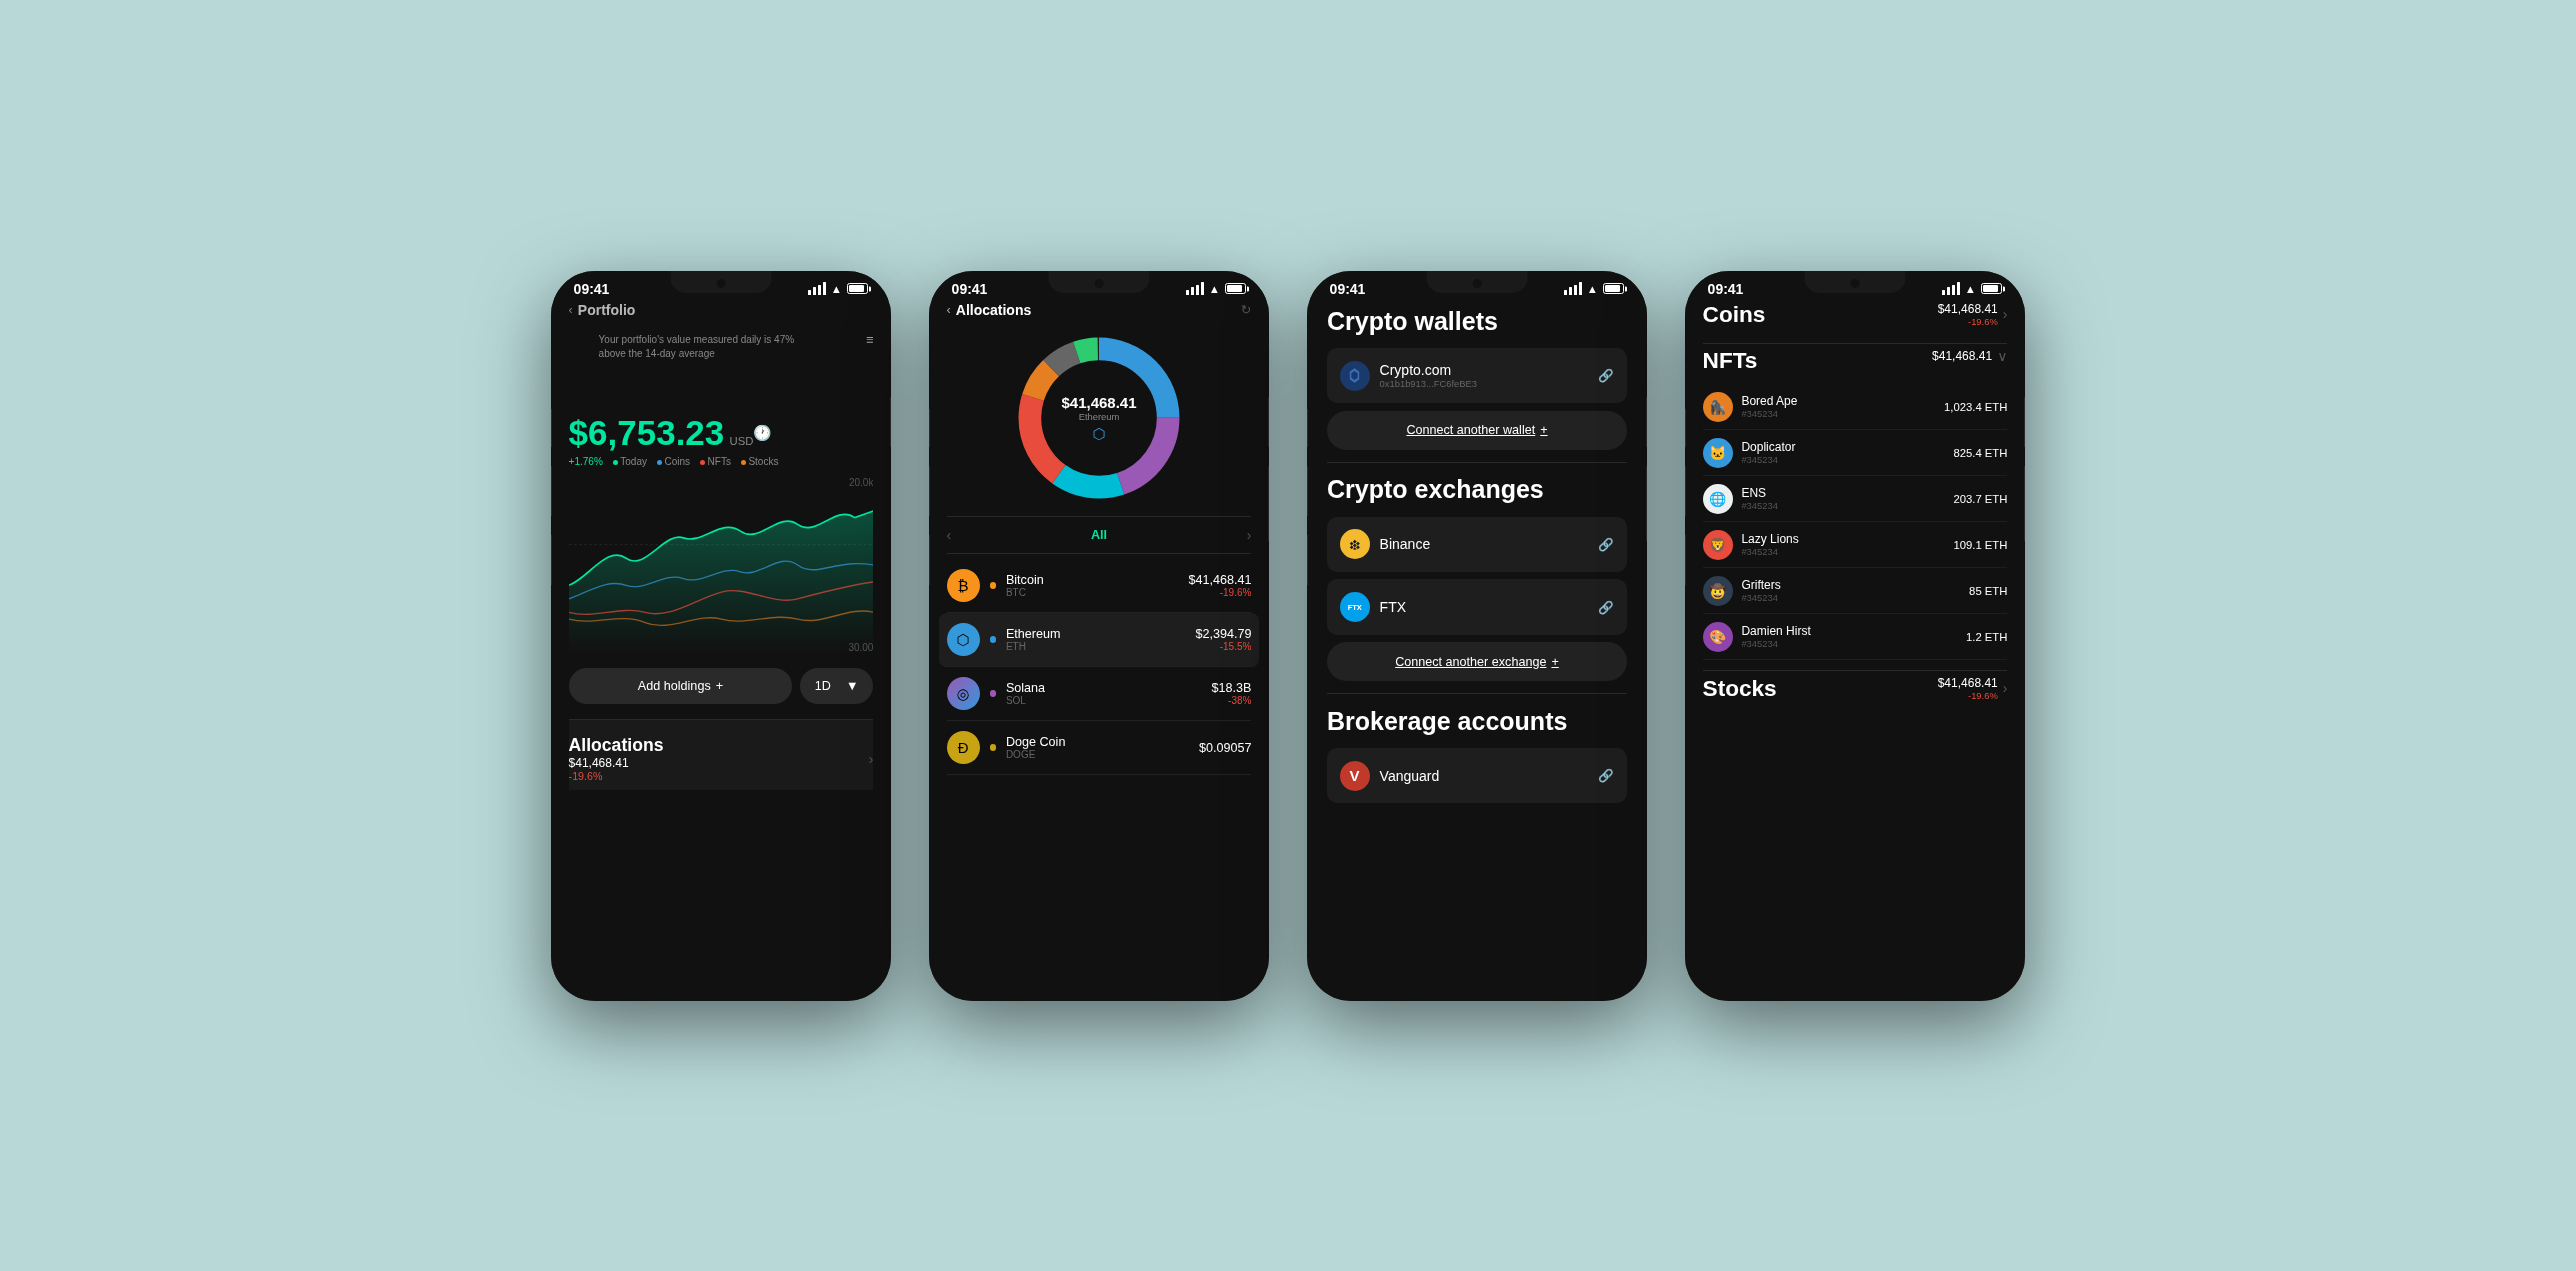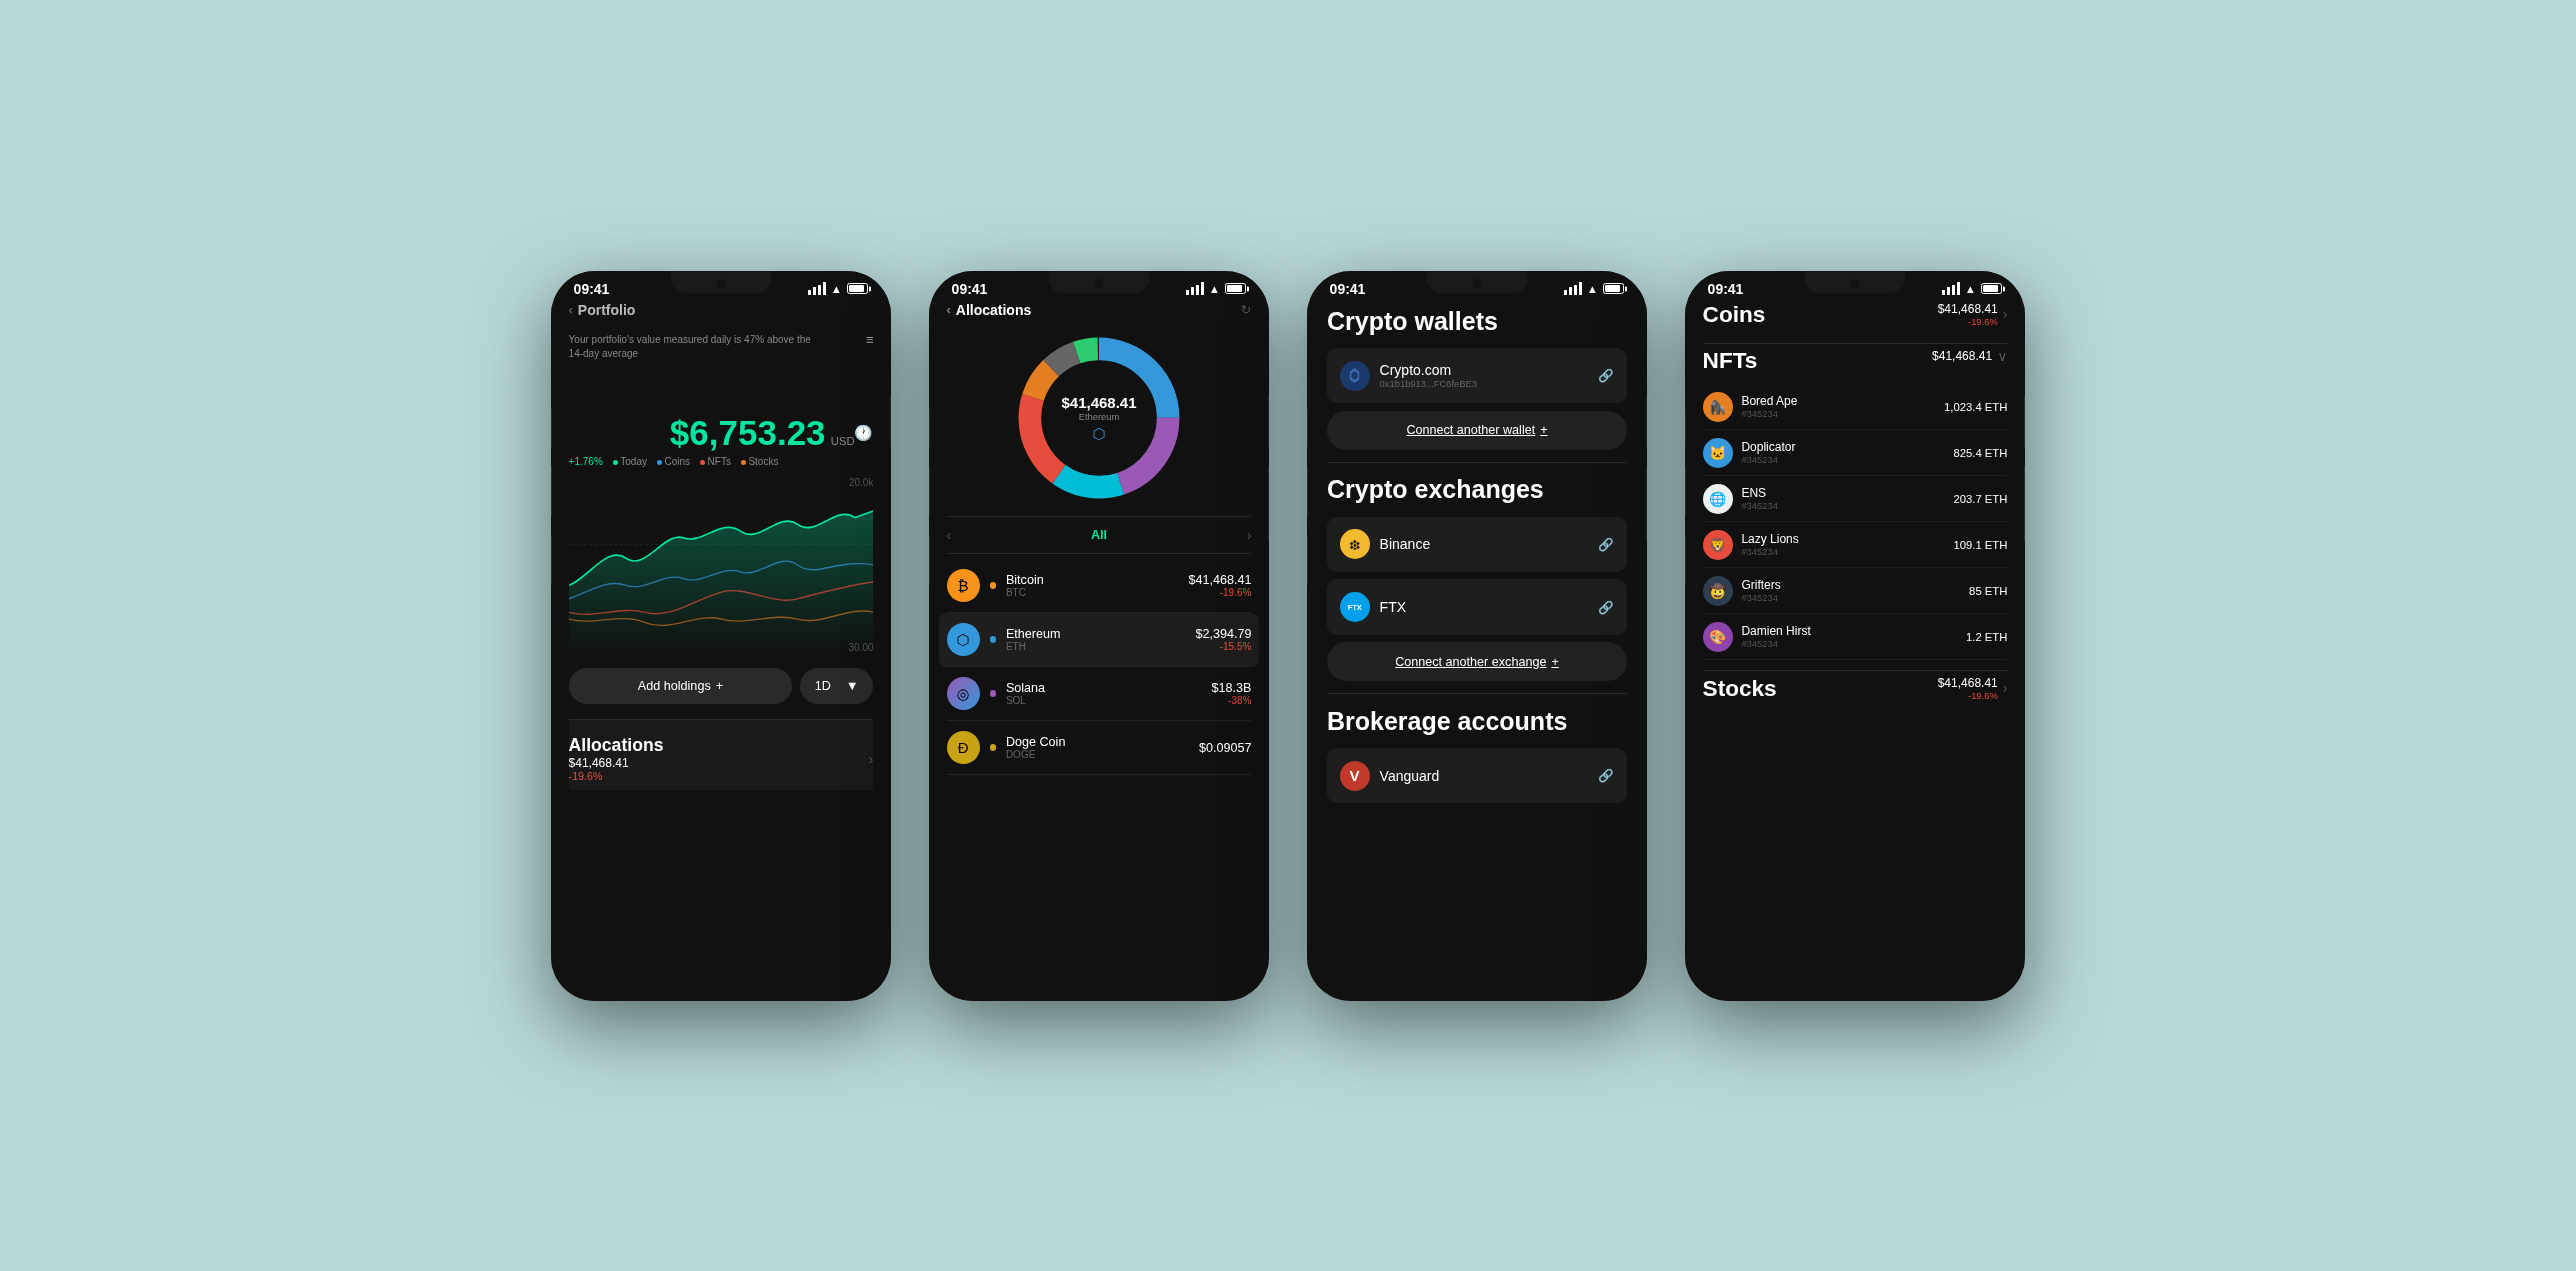--- a/index.html
+++ b/index.html
@@ -339,7 +339,7 @@
         </div>
 
 
-        <div style="display:flex; justify-content:space-between; align-items:flex-start; margin-bottom:10px;">
+        <div style="display:flex; justify-content:space-between; align-items:flex-start; margin-bottom:10px;margin-left:30px;">
           <p class="p1-subtitle" style="font-size:10px; max-width:80%;">Your portfolio's value measured daily is 47% above the 14-day average</p>
           <span class="list-icon">≡</span>
         </div>

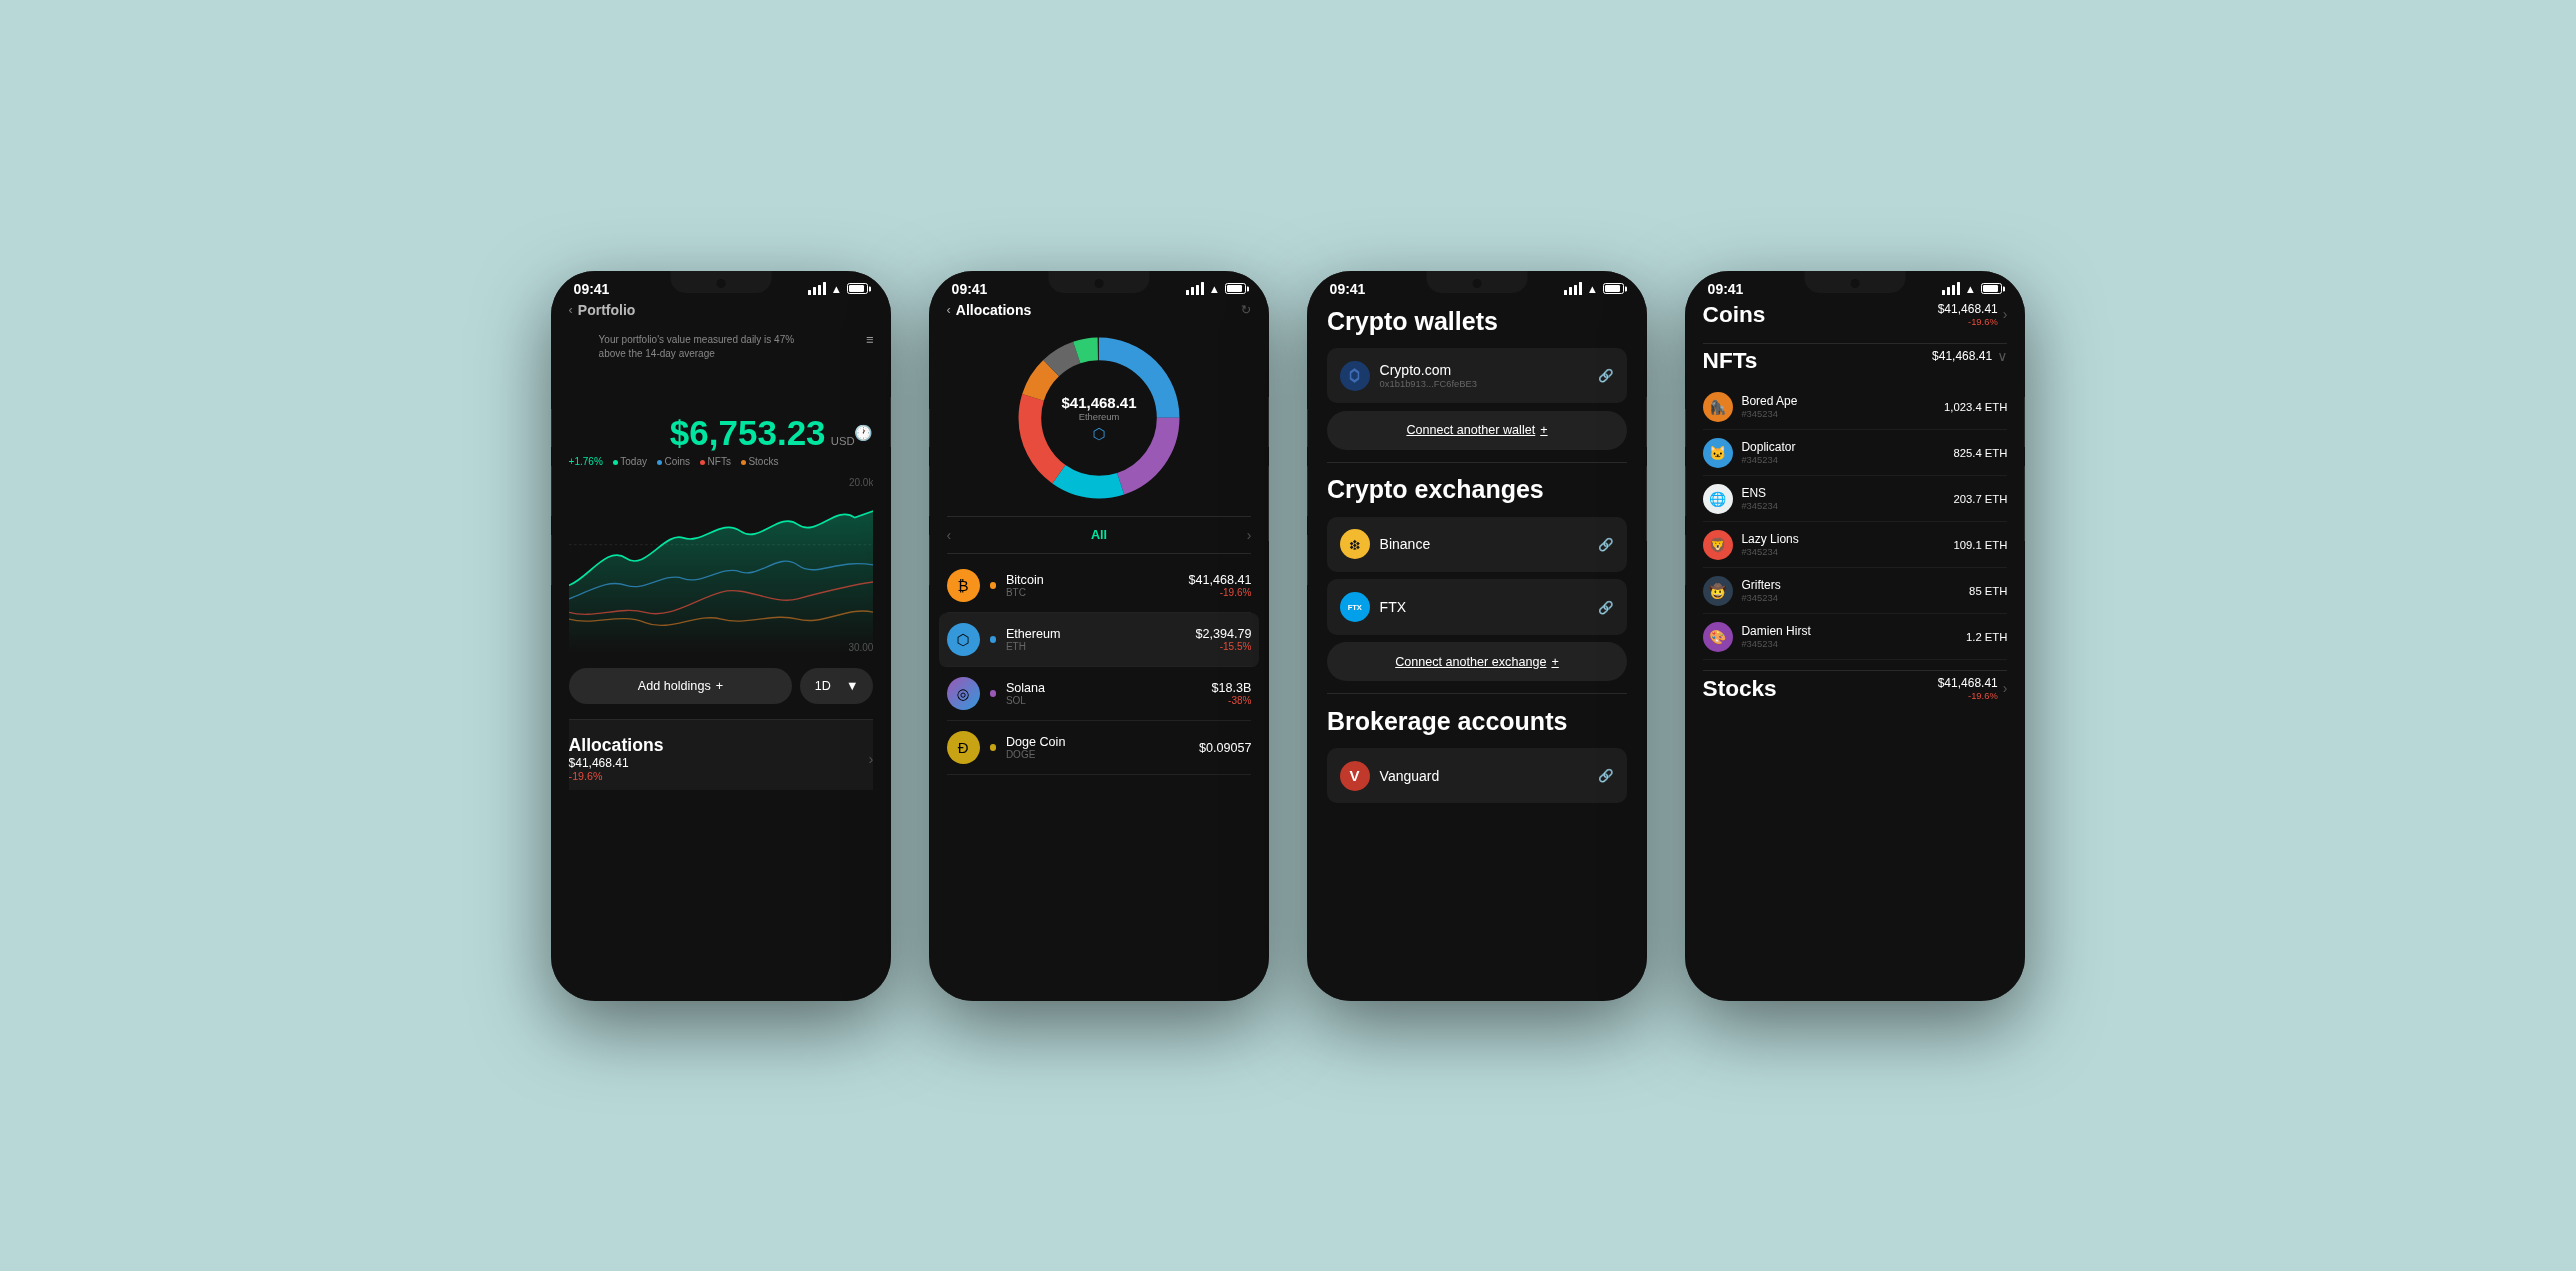--- a/index.html
+++ b/index.html
@@ -344,7 +344,7 @@
           <span class="list-icon">≡</span>
         </div>
 
-        <div style="display:flex; justify-content:flex-end; align-items:center; margin-bottom:2.5px;margin-top:40px;">
+        <div style="display:flex; justify-content:flex-start; align-items:center; margin-bottom:2.5px;margin-top:40px;">
           <div>
             <span style="font-size:35px; font-weight:700; color:#00e5a0;">$6,753.23</span>
             <span style="font-size:11.3px; color:#888; margin-left:2.5px;">USD</span>

